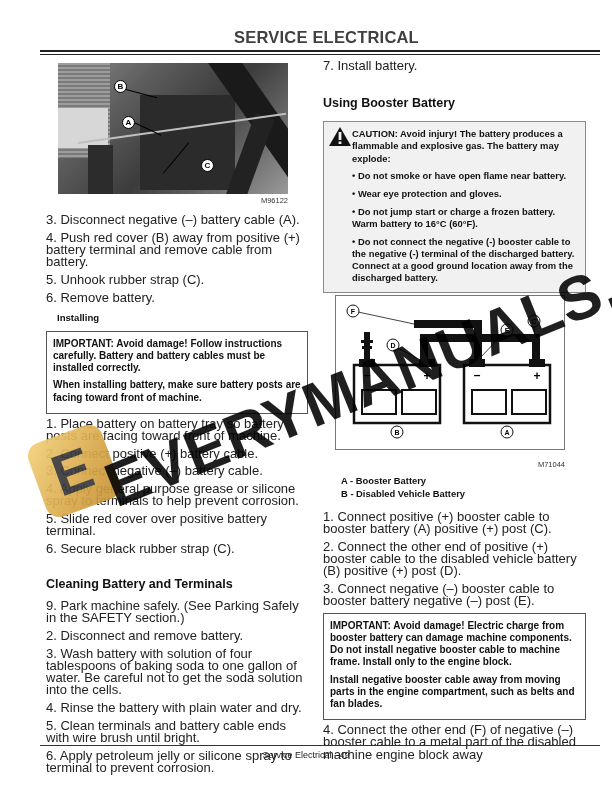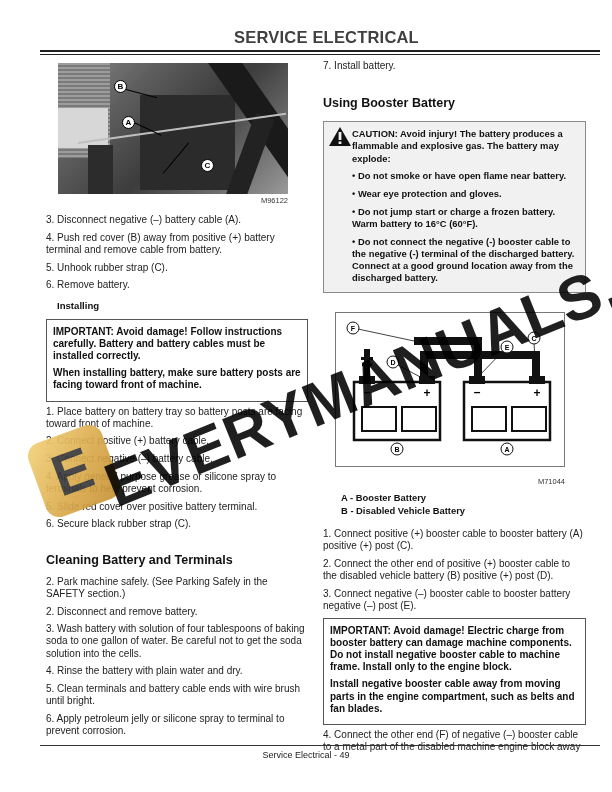--- a/index.html
+++ b/index.html
@@ -18,7 +18,7 @@
   .col.left { left: 46px; width: 262px; }
   .col.right { left: 323px; width: 263px; }
 
-  .p { font-size: 10px; line-height: 12.2px; margin-bottom: 5.5px; color: #222; }
+  .p { font-size: 13px; line-height: 12.2px; margin-bottom: 5.5px; color: #222; }
   .h-sub { font-size: 9.6px; font-weight: bold; margin: 8px 0 8px 0; color: #111; padding-left: 11px; }
   .h-sec { font-size: 12.5px; font-weight: bold; color: #111; }
 

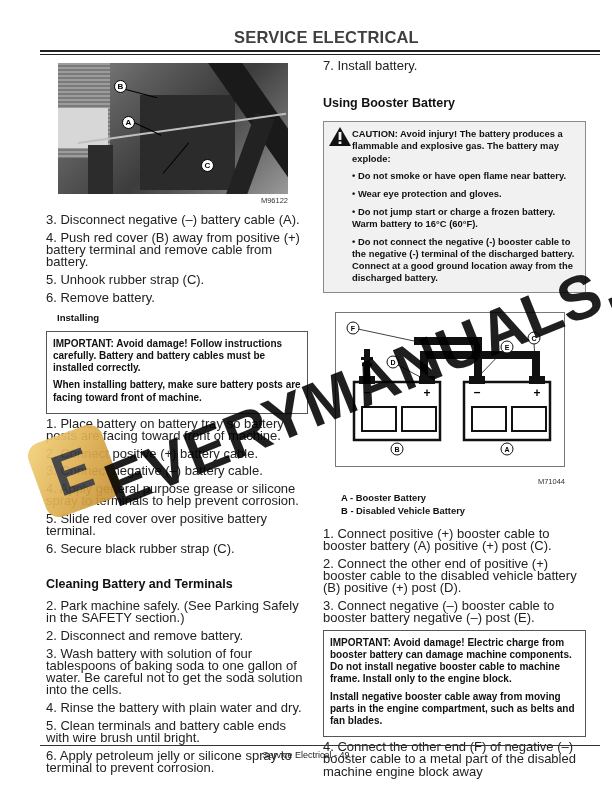--- a/index.html
+++ b/index.html
@@ -48,7 +48,7 @@
   .box-important .p { font-weight: bold; color: #111; font-size: 10px; margin-bottom: 5px; }
 
   .box-caution {
-    background: #f1f1f1; border: 1px solid #8a8a8a; padding: 6px 10px 2px 6px; margin-bottom: 19px; position: relative;
+    background: #f1f1f1; border: 1px solid #8a8a8a; padding: 6px 10px 2px 6px; margin-bottom: 2px; position: relative;
   }
   .box-caution .p { font-weight: bold; color: #111; margin-left: 22px; font-size: 9.4px; }
   .caution-icon { position: absolute; left: 5px; top: 5px; width: 22px; height: 19px; }

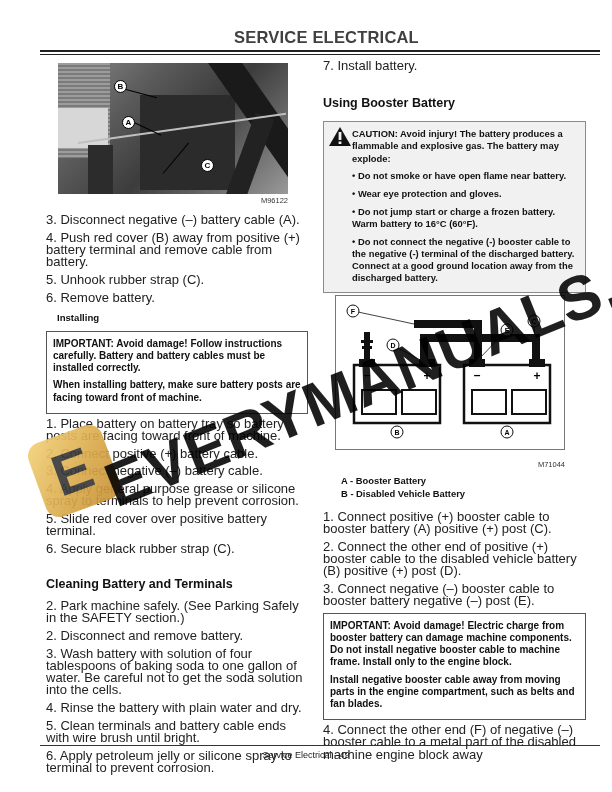--- a/index.html
+++ b/index.html
@@ -120,7 +120,7 @@
   <div class="p">6.  Secure black rubber strap (C).</div>
 
   <div class="h-sec" style="margin-top:22px; margin-bottom:9px;">Cleaning Battery and Terminals</div>
-  <div class="p">2.  Park machine safely. (See Parking Safely in the SAFETY section.)</div>
+  <div class="p">9.  Park machine safely. (See Parking Safely in the SAFETY section.)</div>
   <div class="p">2.  Disconnect and remove battery.</div>
   <div class="p">3.  Wash battery with solution of four tablespoons of baking soda to one gallon of water. Be careful not to get the soda solution into the cells.</div>
   <div class="p">4.  Rinse the battery with plain water and dry.</div>

